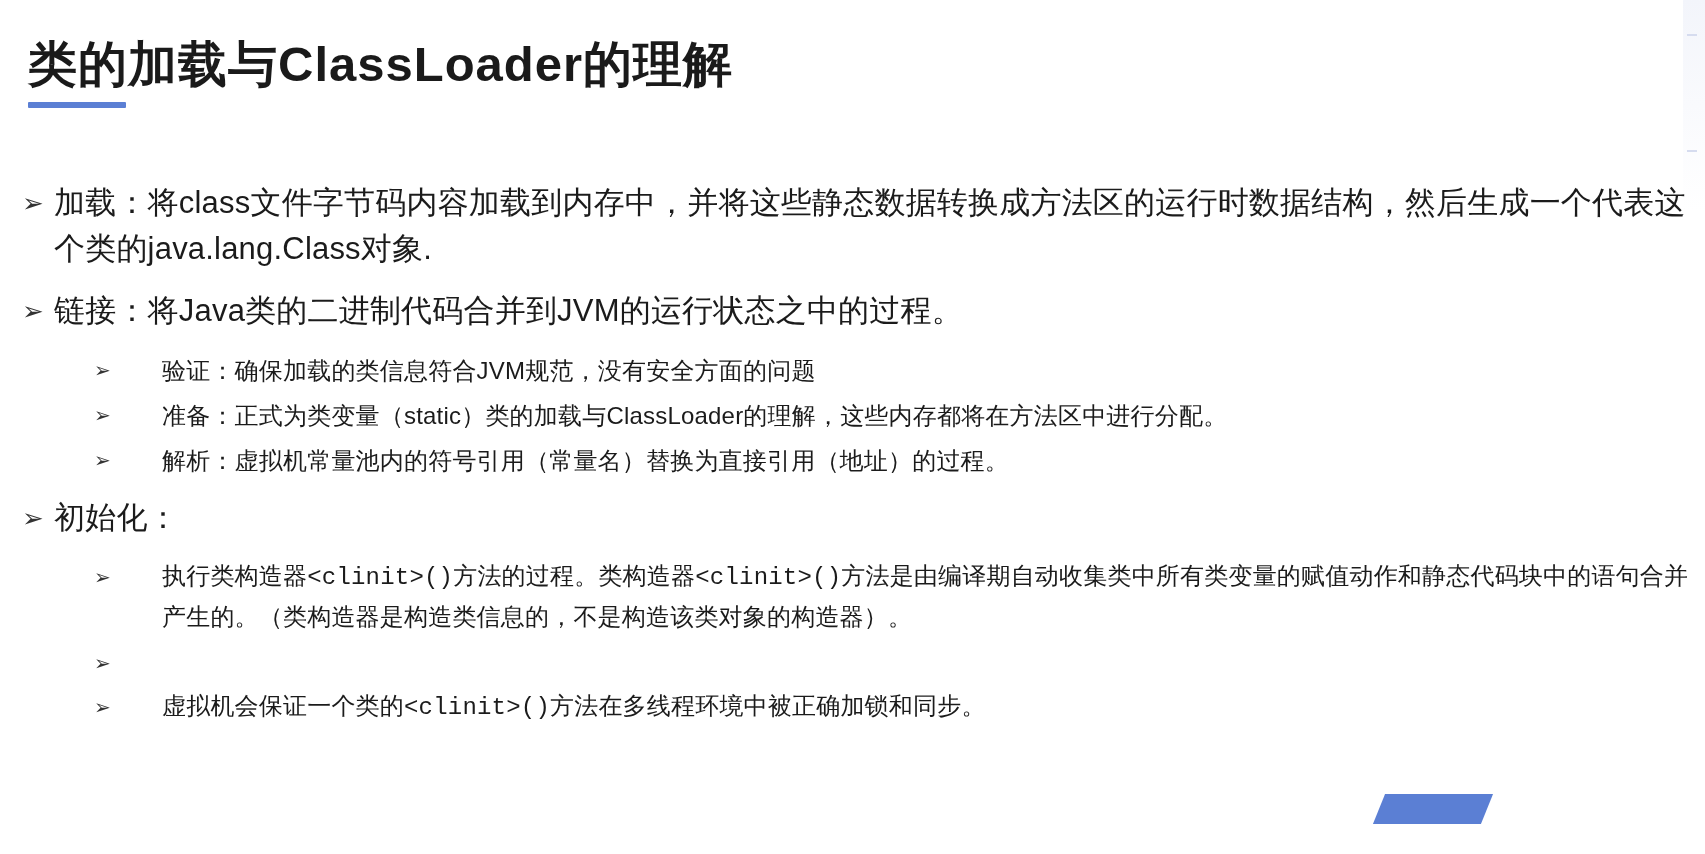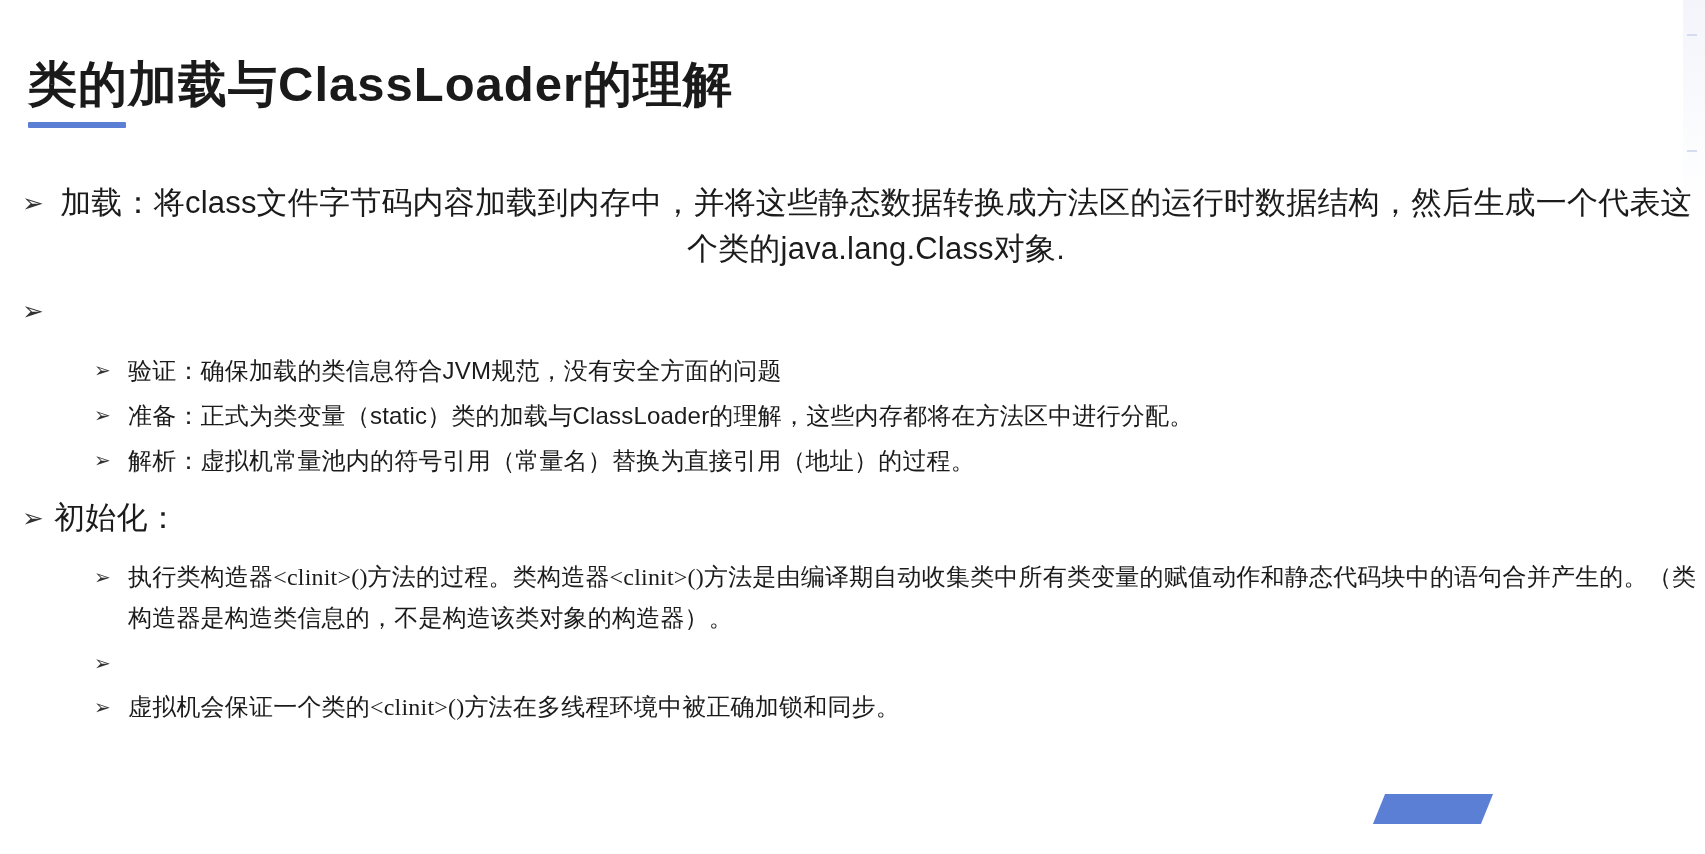--- a/index.html
+++ b/index.html
@@ -36,7 +36,6 @@
     color: #1a1a1a;
     line-height: 1.15;
     white-space: nowrap;
-    margin-top: 20px;
   }
   .title-underline {
     margin-top: 10px;

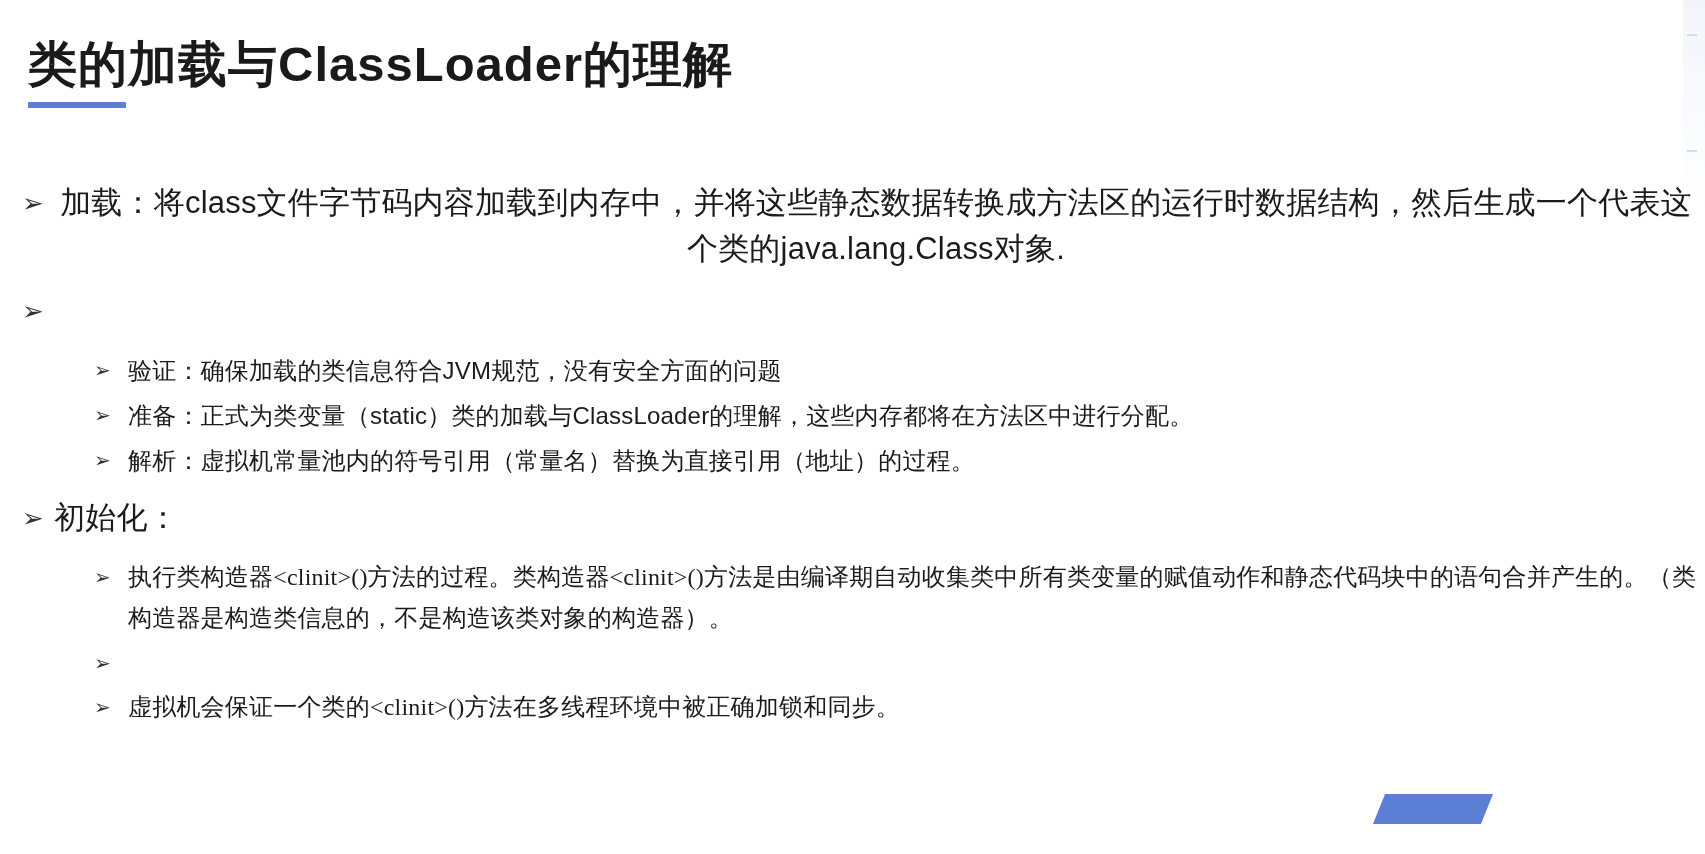--- a/index.html
+++ b/index.html
@@ -73,7 +73,6 @@
     line-height: 46px;
     color: #1b1b1b;
     letter-spacing: 0.2px;
-    text-align: center;
   }
 
   .lvl2 {

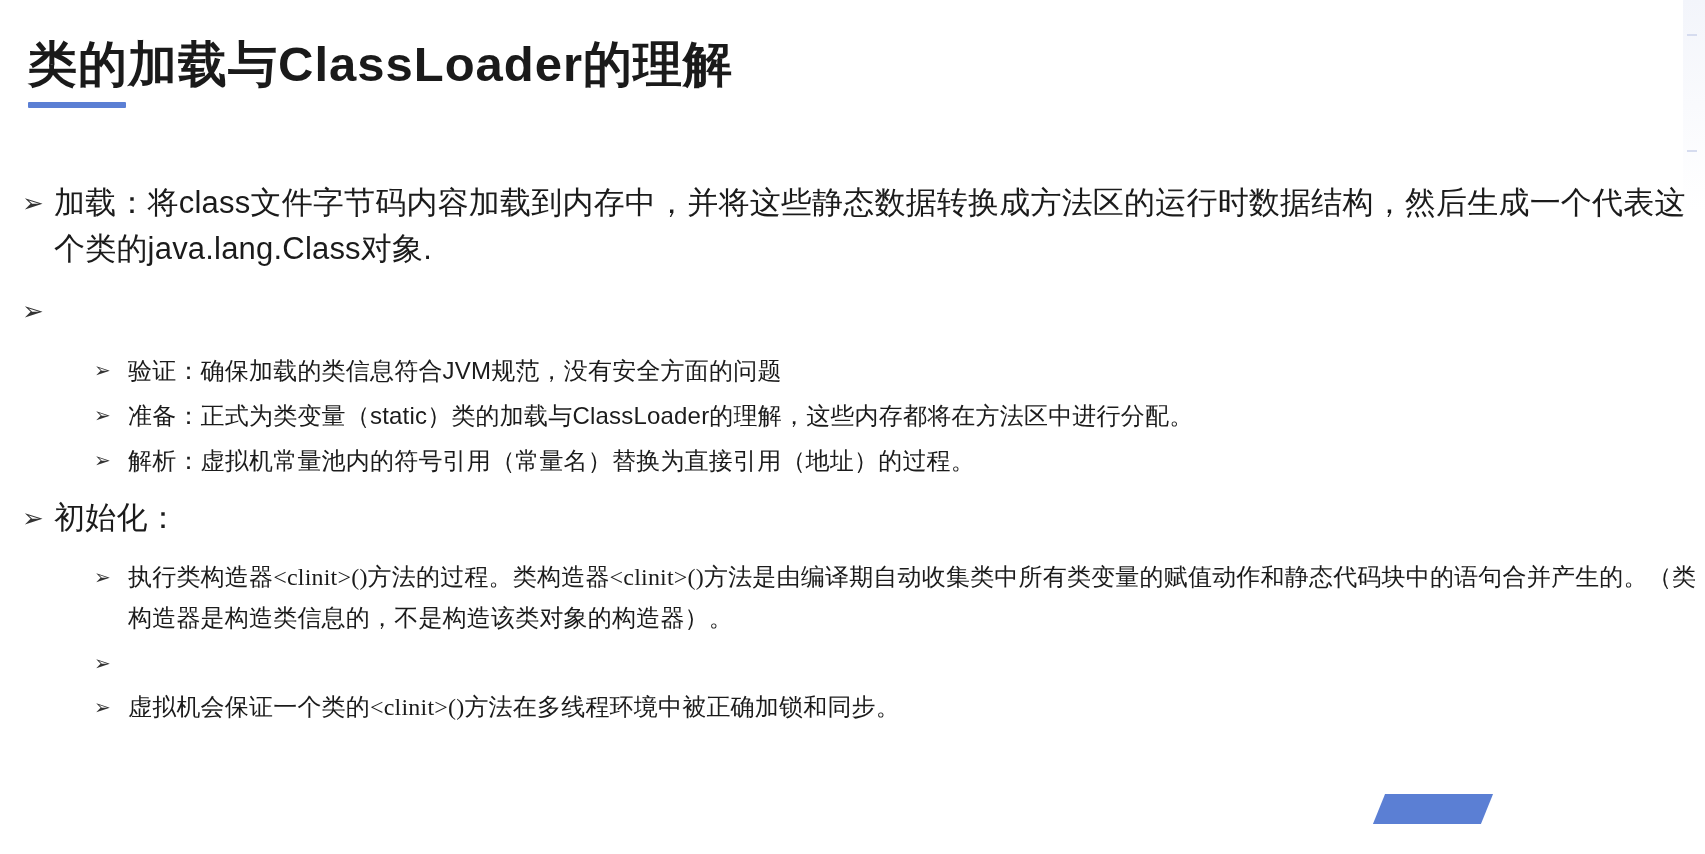--- a/index.html
+++ b/index.html
@@ -162,6 +162,7 @@
 
     <div class="lvl1">
       <span class="bullet">➢</span>
+      <span class="text"> 链接：将Java类的二进制代码合并到JVM的运行状态之中的过程。</span>
     </div>
 
     <div class="spacer-sm"></div>

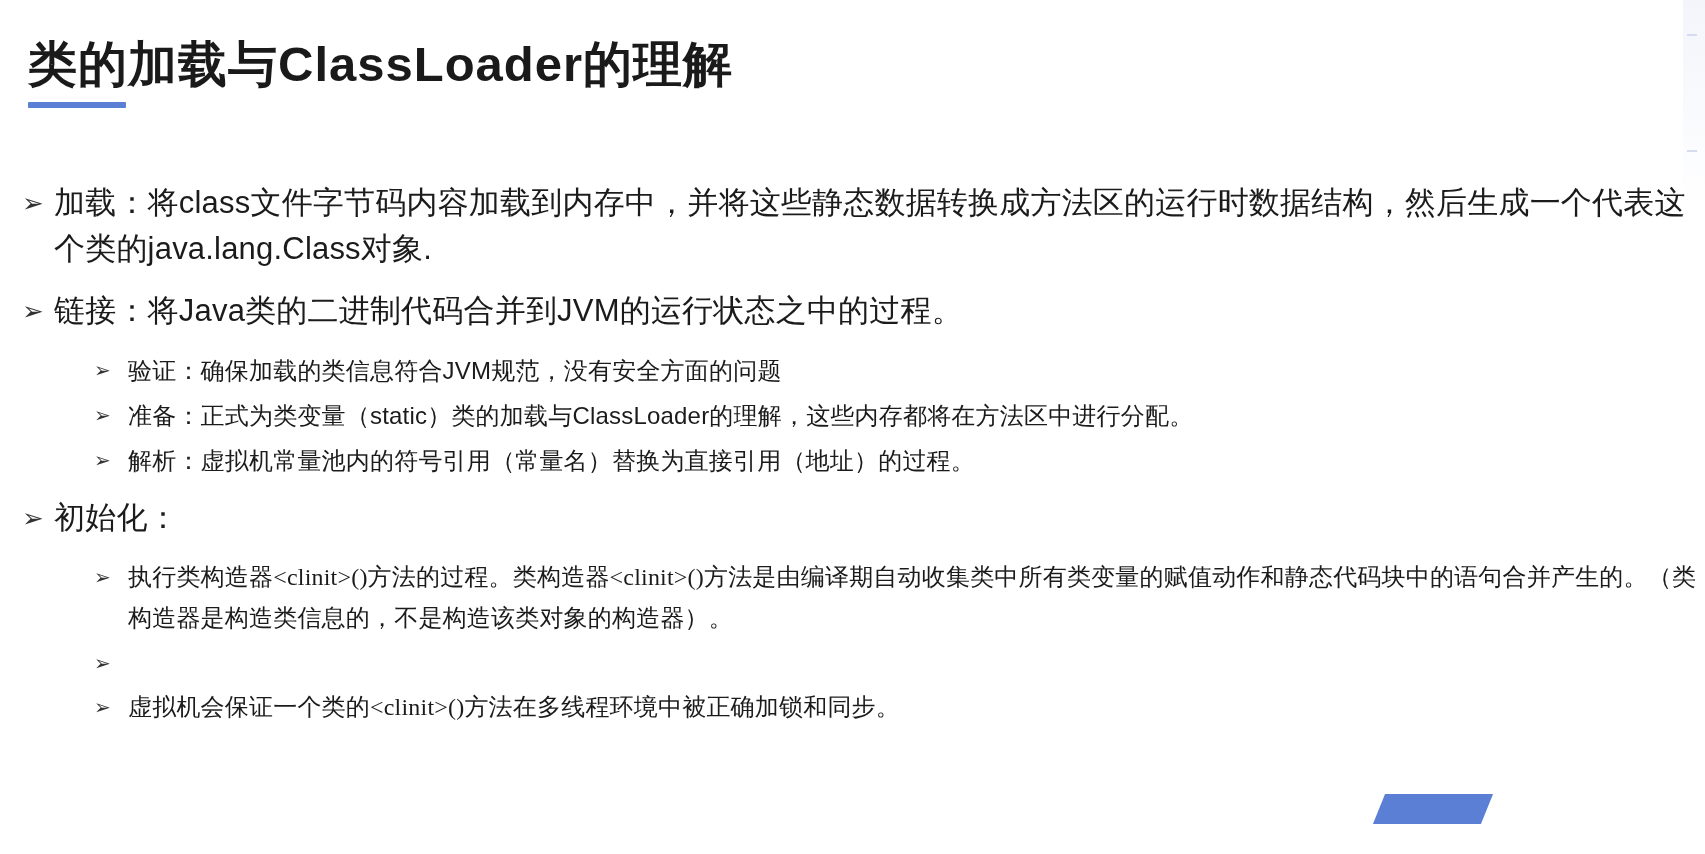--- a/index.html
+++ b/index.html
@@ -93,6 +93,7 @@
     line-height: 41px;
     color: #1b1b1b;
     letter-spacing: 0.2px;
+    margin-left: 34px;
   }
 
   .spacer-sm { height: 10px; }

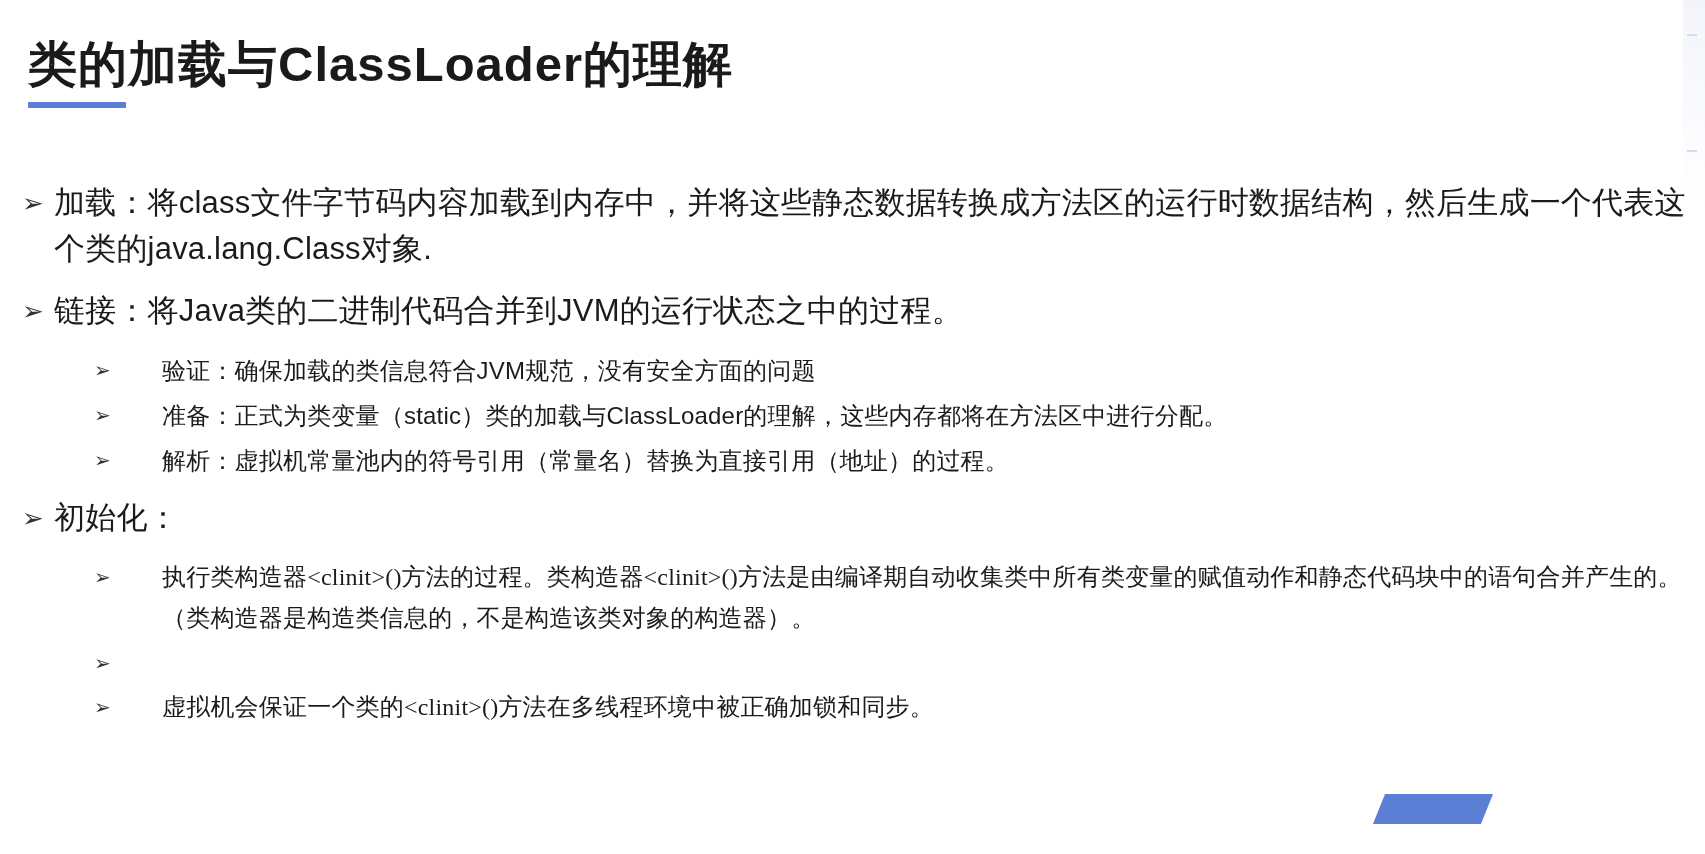--- a/index.html
+++ b/index.html
@@ -99,7 +99,7 @@
   .spacer-sm { height: 10px; }
 
   .mono-ish {
-    font-family: Liberation Serif, serif;
+    font-family: Liberation Mono, monospace;
     letter-spacing: 0.5px;
   }
 

